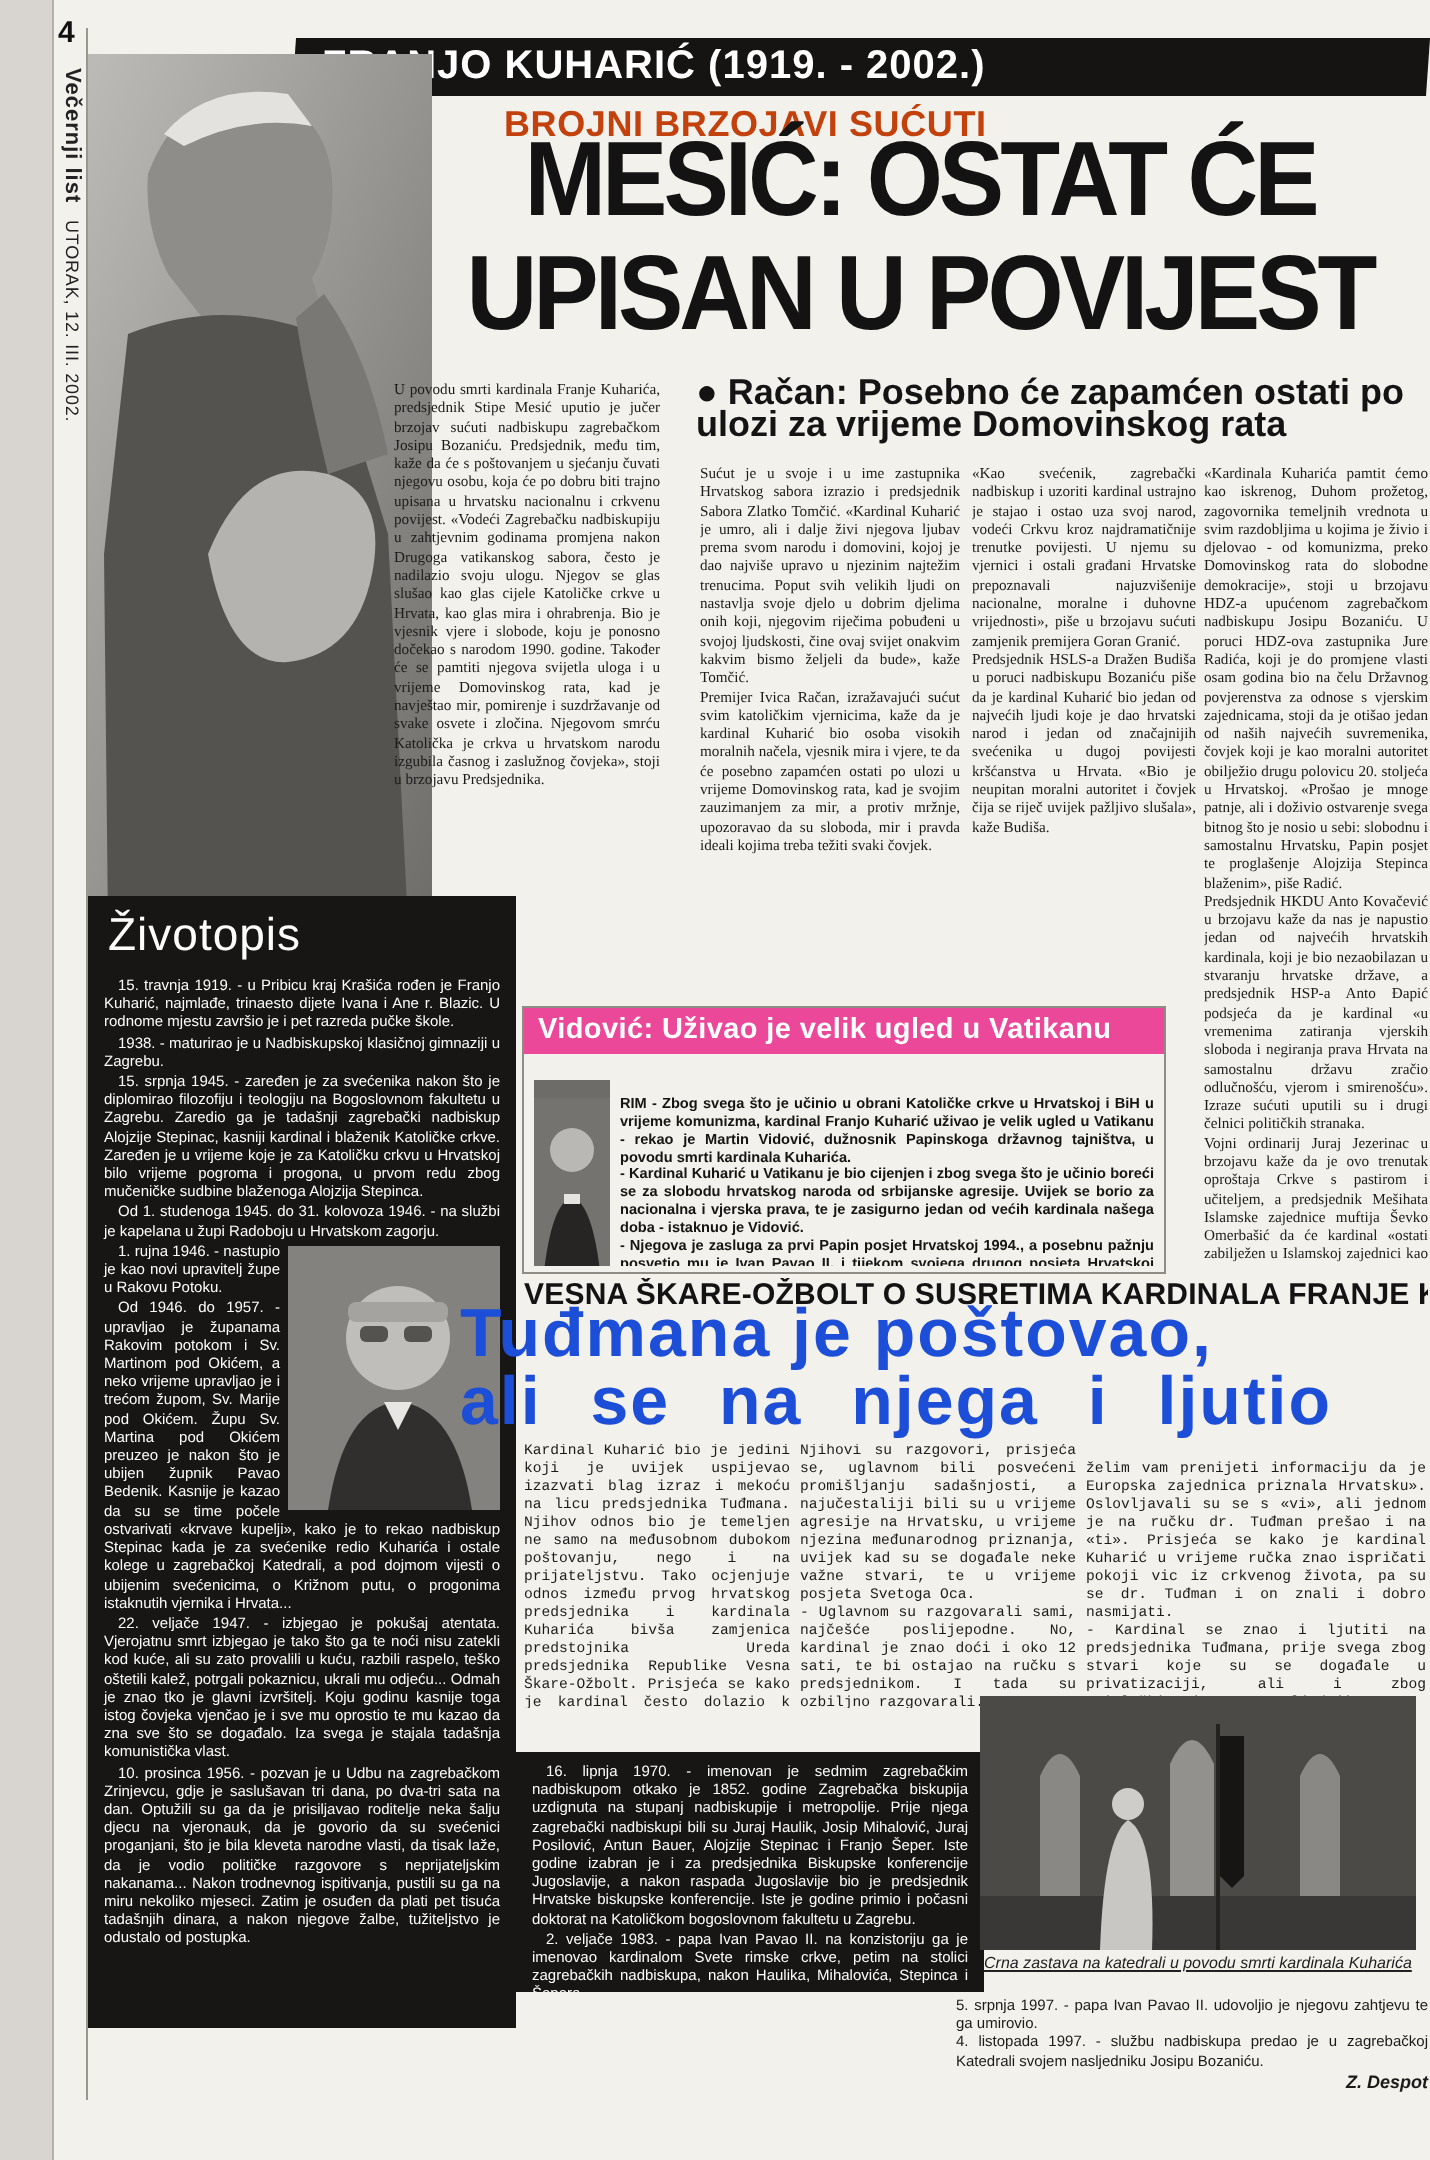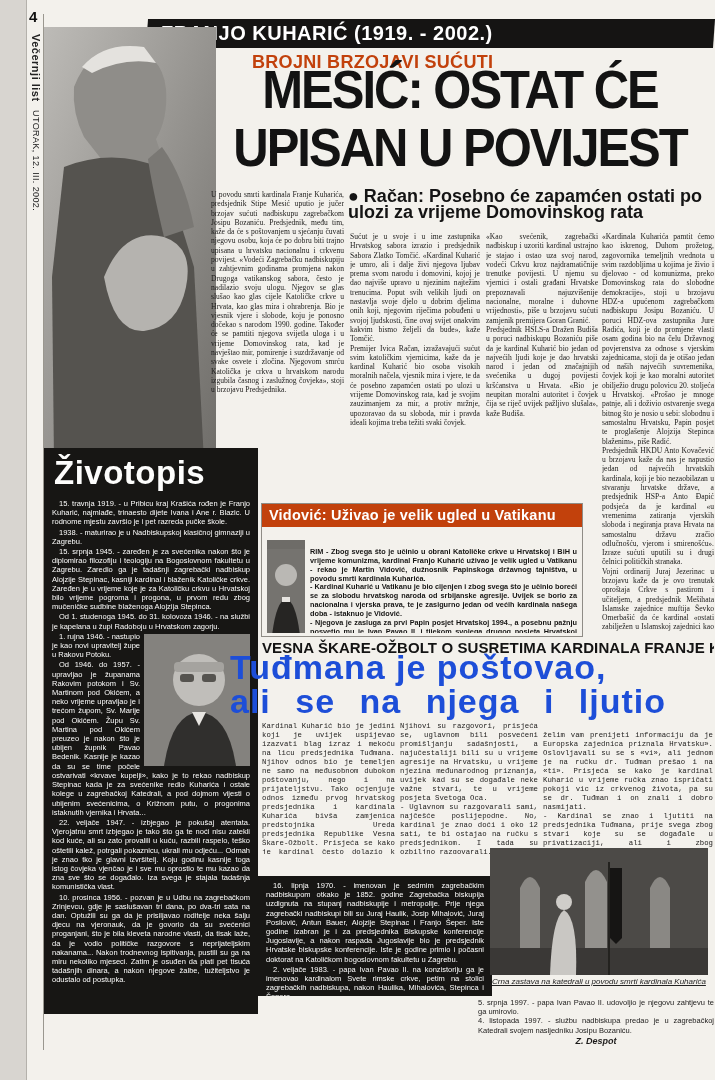--- a/index.html
+++ b/index.html
@@ -39,7 +39,7 @@
             text-align:justify;color:#1c1b1a;white-space:pre-line;overflow:hidden;}
   .sanscol{position:absolute;font-family:Liberation Mono, monospace;font-size:7.3px;line-height:9px;
            text-align:justify;color:#1c1b1a;white-space:pre-line;overflow:hidden;}
-  .c1{left:211px;top:190px;width:133px;height:272px;}
+  .c1{left:197px;top:190px;width:133px;height:272px;}
   .c2{left:350px;top:232px;width:130px;height:230px;}
   .c3{left:486px;top:232px;width:112px;height:268px;}
   .c4{left:602px;top:232px;width:112px;height:400px;}

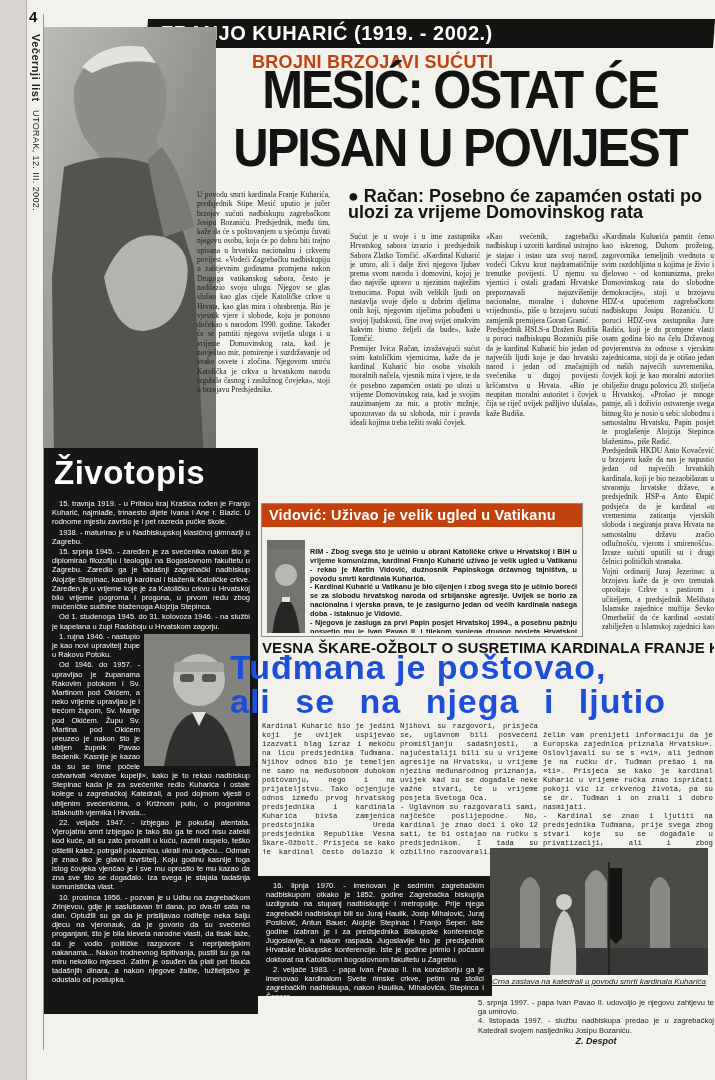--- a/index.html
+++ b/index.html
@@ -47,7 +47,7 @@
   
   .bio-box{position:absolute;left:44px;top:448px;width:214px;height:566px;background:#171614;color:#fdfdfc;
            padding:6px 8px;box-sizing:border-box;overflow:hidden;}
-  .bio-title{font-size:33px;font-weight:700;letter-spacing:.5px;margin:0 0 7px 2px;}
+  .bio-title{font-size:23px;font-weight:400;letter-spacing:.5px;margin:0 0 7px 2px;}
   .bio-box p, .bio-ext p{margin:0 0 1px 0;font-size:7.5px;line-height:9.2px;text-align:justify;text-indent:7px;}
   .bio-ext{position:absolute;left:258px;top:876px;width:234px;height:120px;background:#171614;color:#fdfdfc;
            padding:5px 8px;box-sizing:border-box;overflow:hidden;}

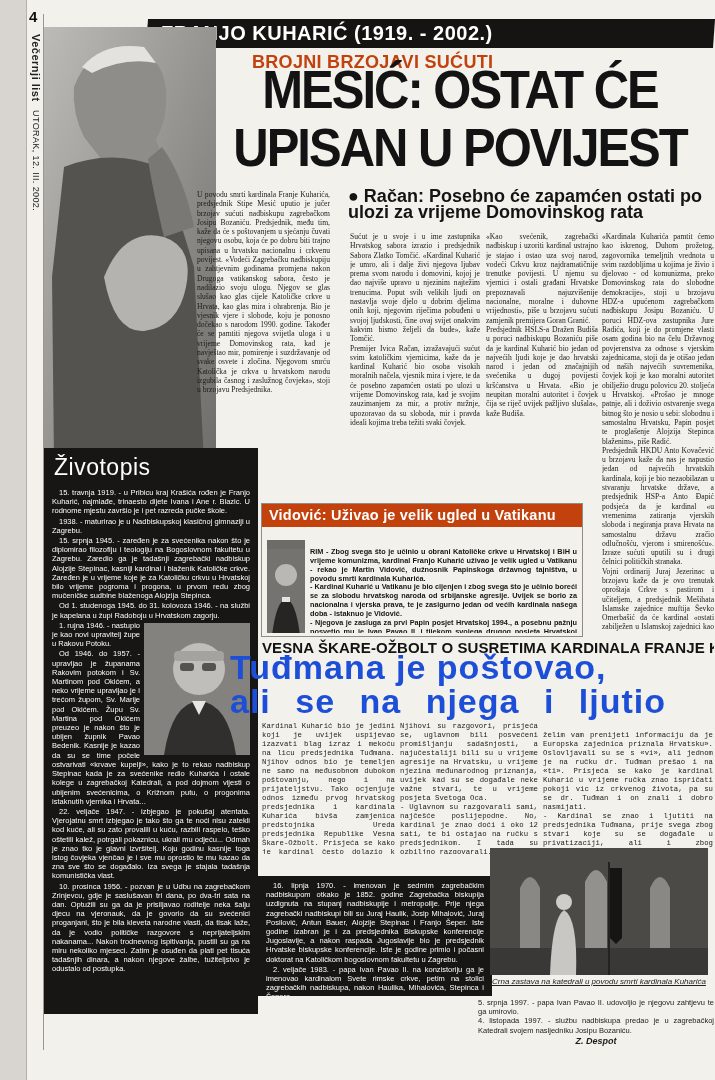--- a/index.html
+++ b/index.html
@@ -54,7 +54,7 @@
 
   
   .vidovic{position:absolute;left:262px;top:504px;width:320px;height:132px;background:#f3f1ec;outline:1px solid #8f8c86;}
-  .vidovic-bar{background:#c2410c;color:#fff;font-weight:800;font-size:14.5px;line-height:23px;height:23px;padding-left:7px;letter-spacing:.2px;white-space:nowrap;overflow:hidden;}
+  .vidovic-bar{background:#ec4899;color:#fff;font-weight:800;font-size:14.5px;line-height:23px;height:23px;padding-left:7px;letter-spacing:.2px;white-space:nowrap;overflow:hidden;}
   .vidovic-body{padding:3px 5px;font-size:7.3px;line-height:8.9px;font-weight:700;text-align:justify;color:#161514;white-space:pre-line;height:100px;overflow:hidden;}
 
   

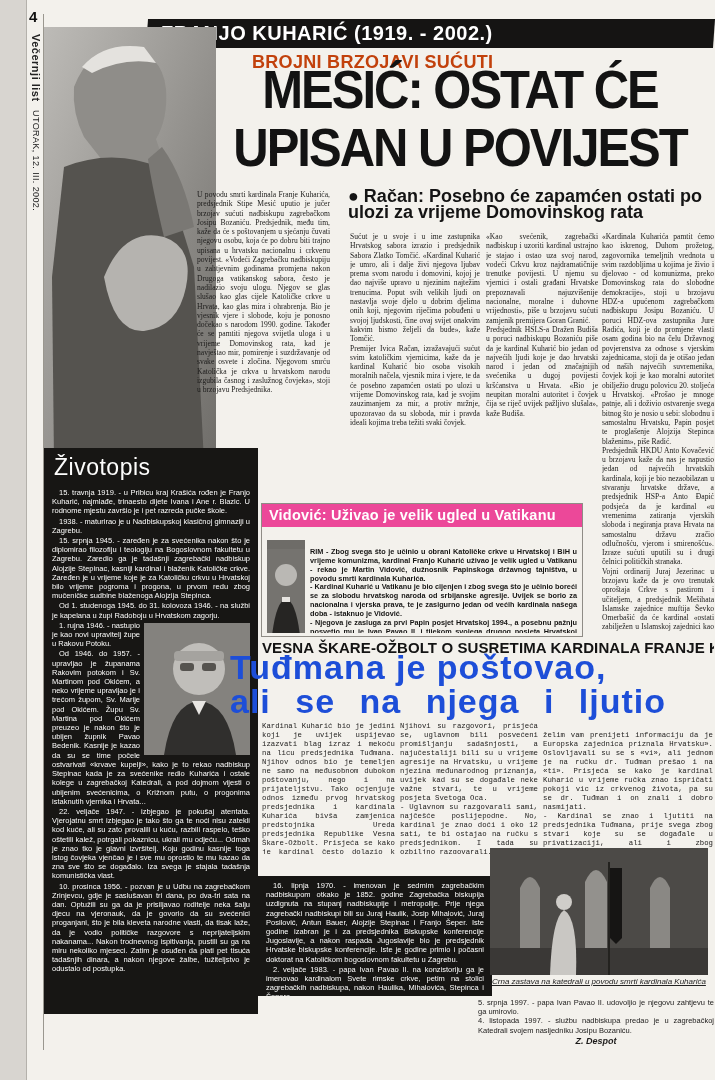--- a/index.html
+++ b/index.html
@@ -70,7 +70,7 @@
   
   .caption{position:absolute;left:492px;top:977px;width:222px;font-size:8px;line-height:10px;font-style:italic;color:#222;text-decoration:underline;}
   .bottom-entries{position:absolute;left:478px;top:998px;width:236px;font-size:7.5px;line-height:9.2px;text-align:justify;color:#1c1b1a;white-space:pre-line;}
-  .z-byline{position:absolute;left:478px;top:1036px;width:236px;text-align:center;font-size:9px;font-weight:800;font-style:italic;color:#1c1b1a;}
+  .z-byline{position:absolute;left:478px;top:1036px;width:236px;text-align:right;font-size:9px;font-weight:800;font-style:italic;color:#1c1b1a;}
   .clearfix::after{content:"";display:block;clear:both;}
 </style>
 </head>

